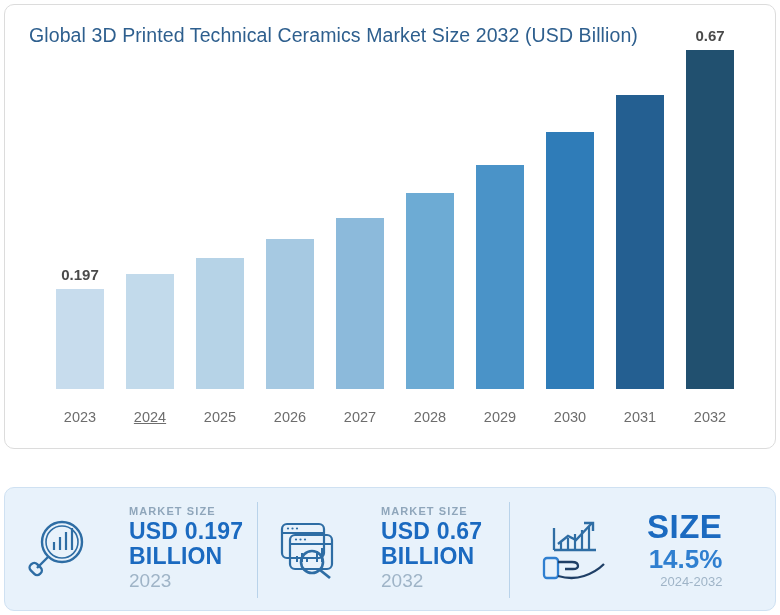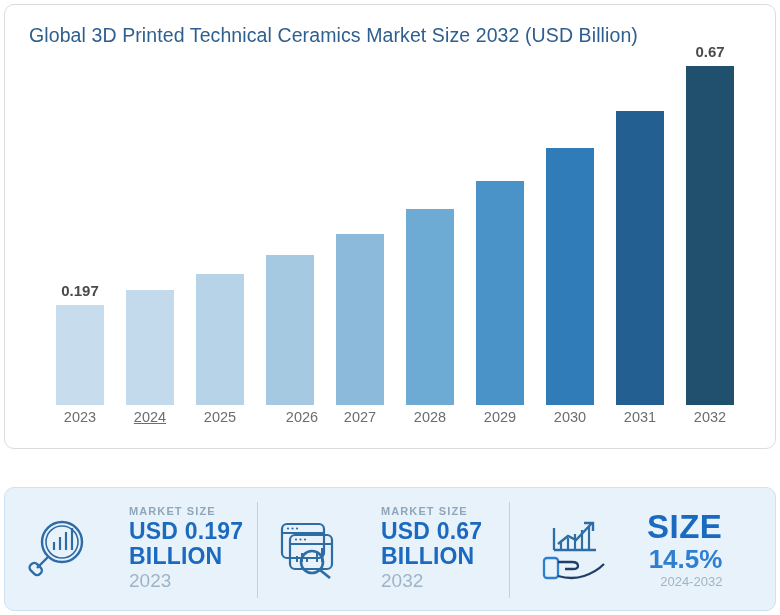--- a/index.html
+++ b/index.html
@@ -48,7 +48,7 @@
   }
   .bar-slot {
     position: absolute;
-    bottom: 0;
+    bottom: 16px;
     width: 70px;
     height: 380px;
   }

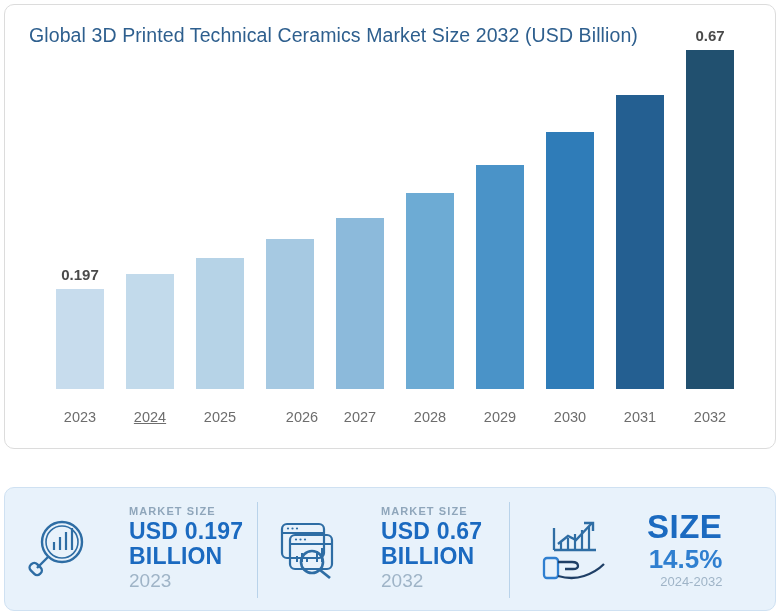--- a/index.html
+++ b/index.html
@@ -200,7 +200,7 @@
           <div class="bar-slot" style="left: 210px; width: 70px;">
             <div class="bar" title="2026: 0.296" style="height: 150px; background: rgb(166, 201, 226); left: 11px;"></div>
           </div>
-          <div class="x-label" style="left: 222px; width: 70px;">2026</div>
+          <div class="x-label" style="left: 210px; width: 70px;">2026</div>
           <div class="bar-slot" style="left: 280px; width: 70px;">
             <div class="bar" title="2027: 0.338" style="height: 171px; background: rgb(140, 186, 219); left: 11px;"></div>
           </div>

